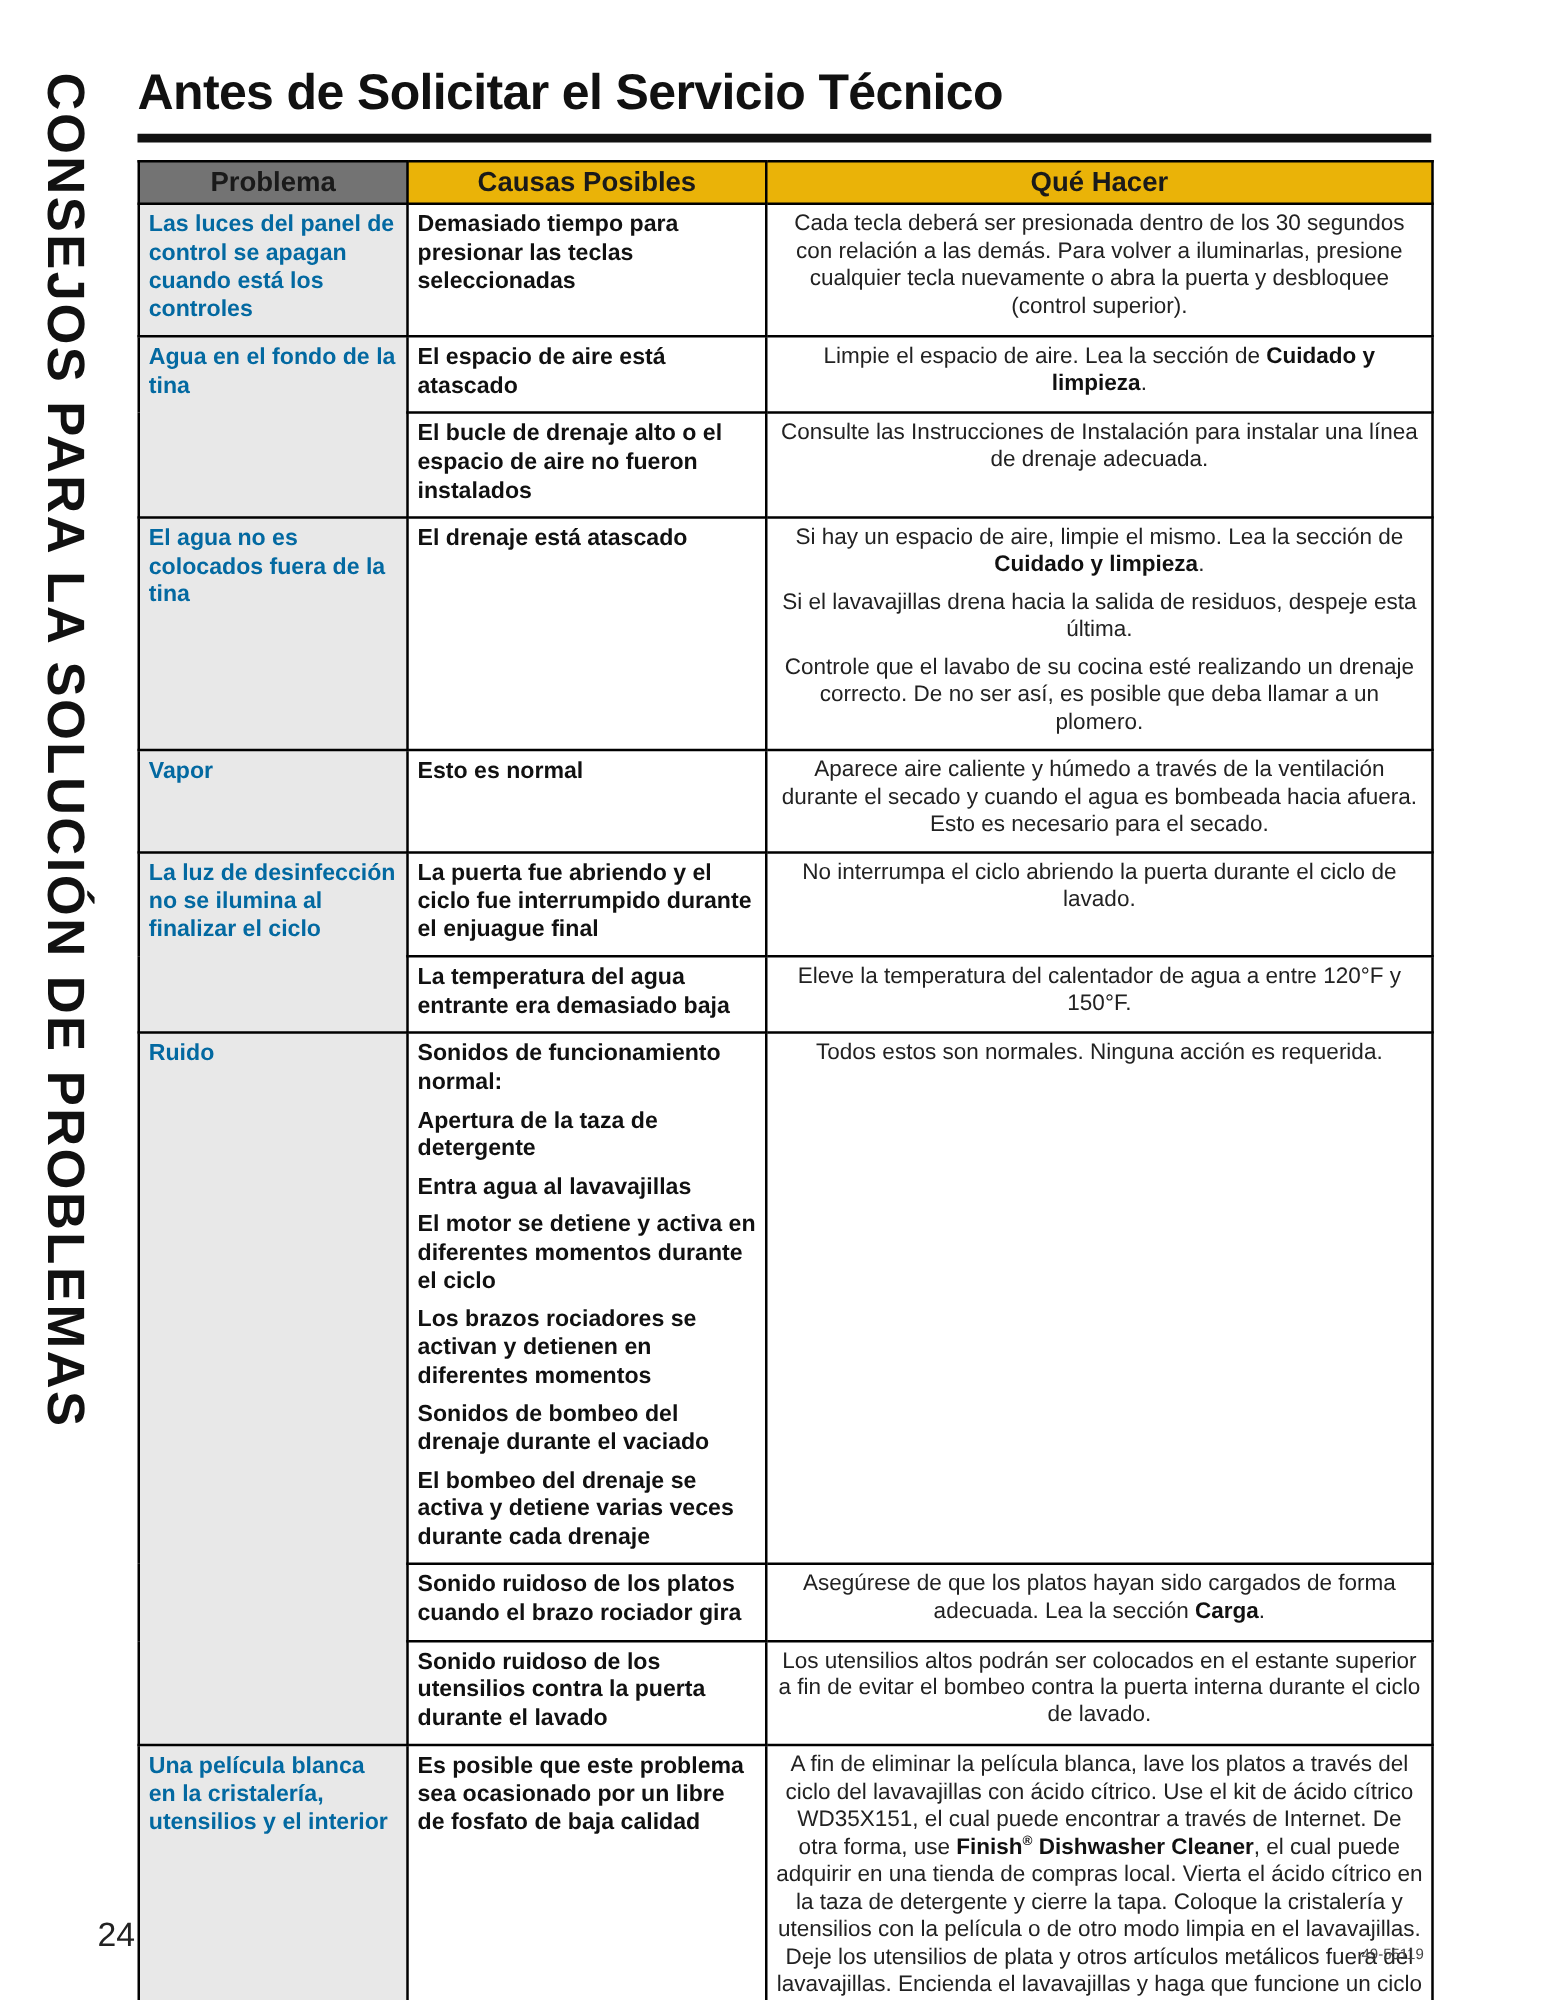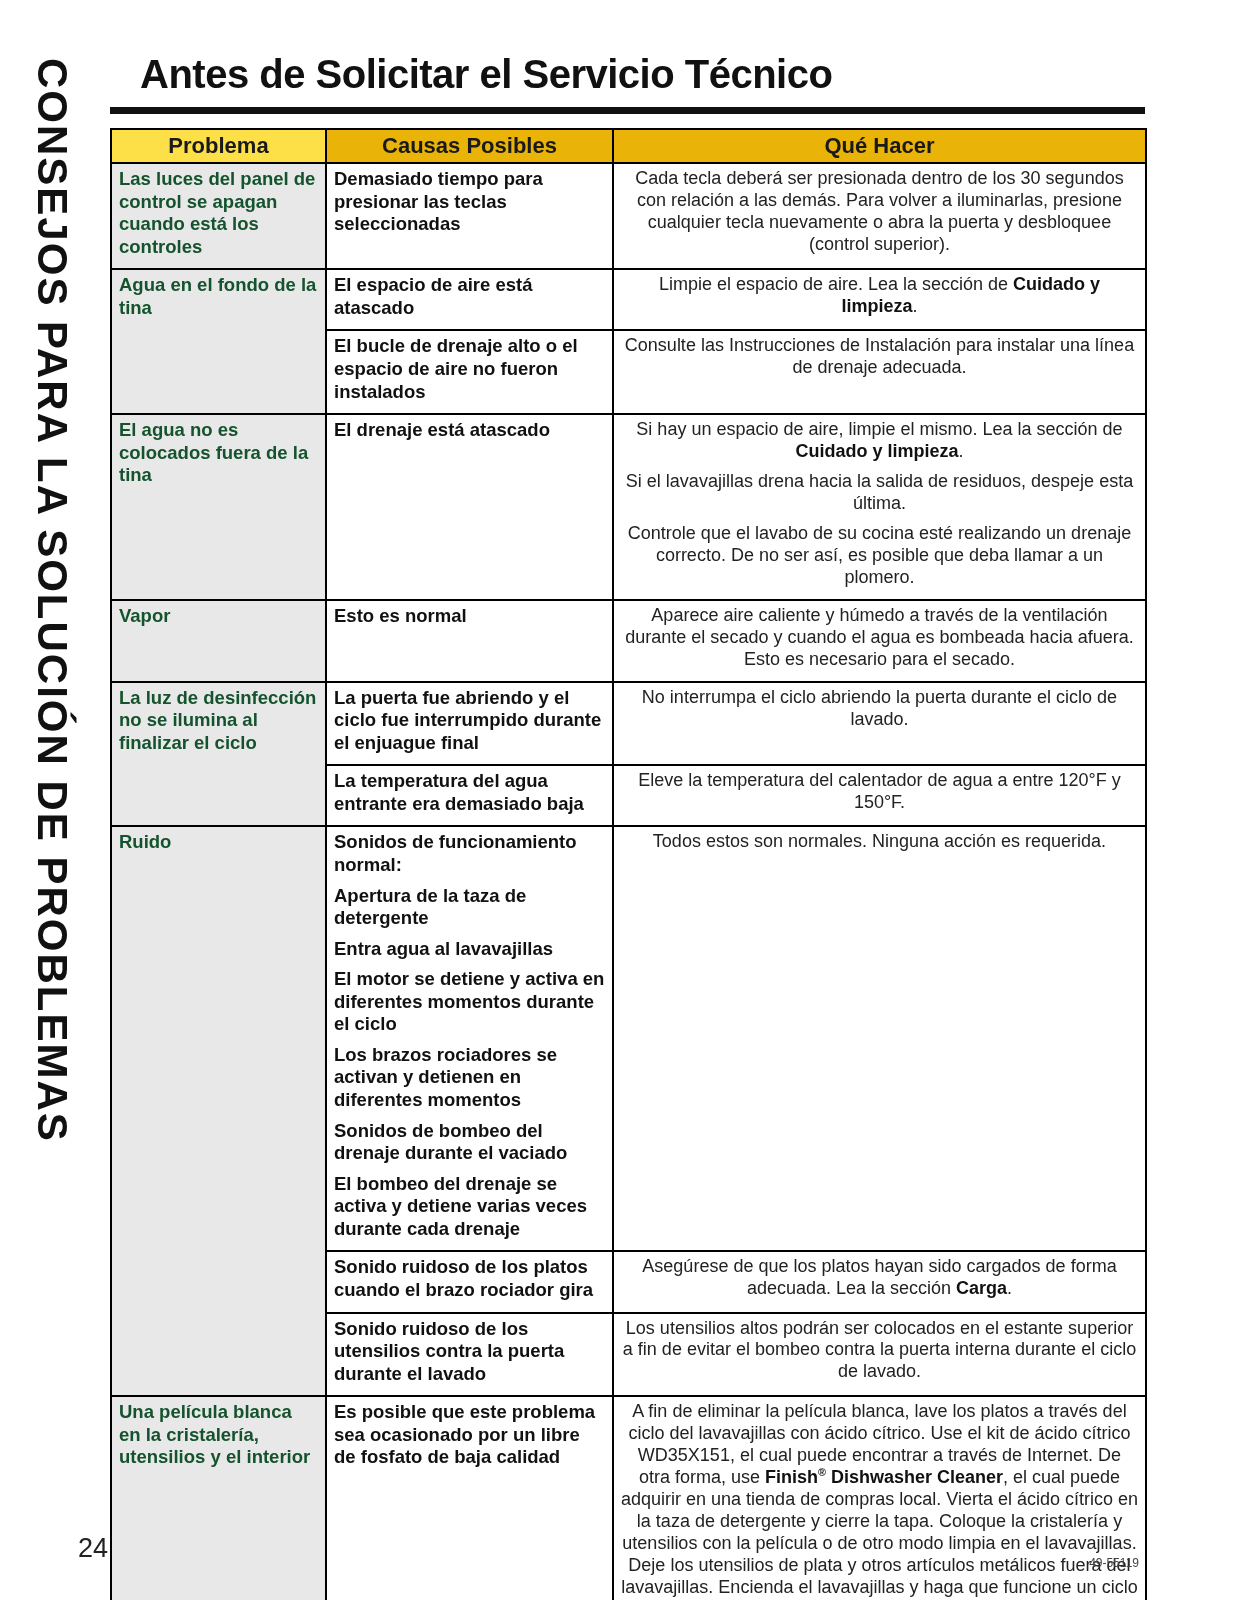--- a/index.html
+++ b/index.html
@@ -37,7 +37,6 @@
     color: #111;
     letter-spacing: -0.5px;
     padding-bottom: 10px;
-    margin-left: 30px;
   }
   .title-rule { height: 7px; background: #111; margin-bottom: 14px; }
   table.ts-table {

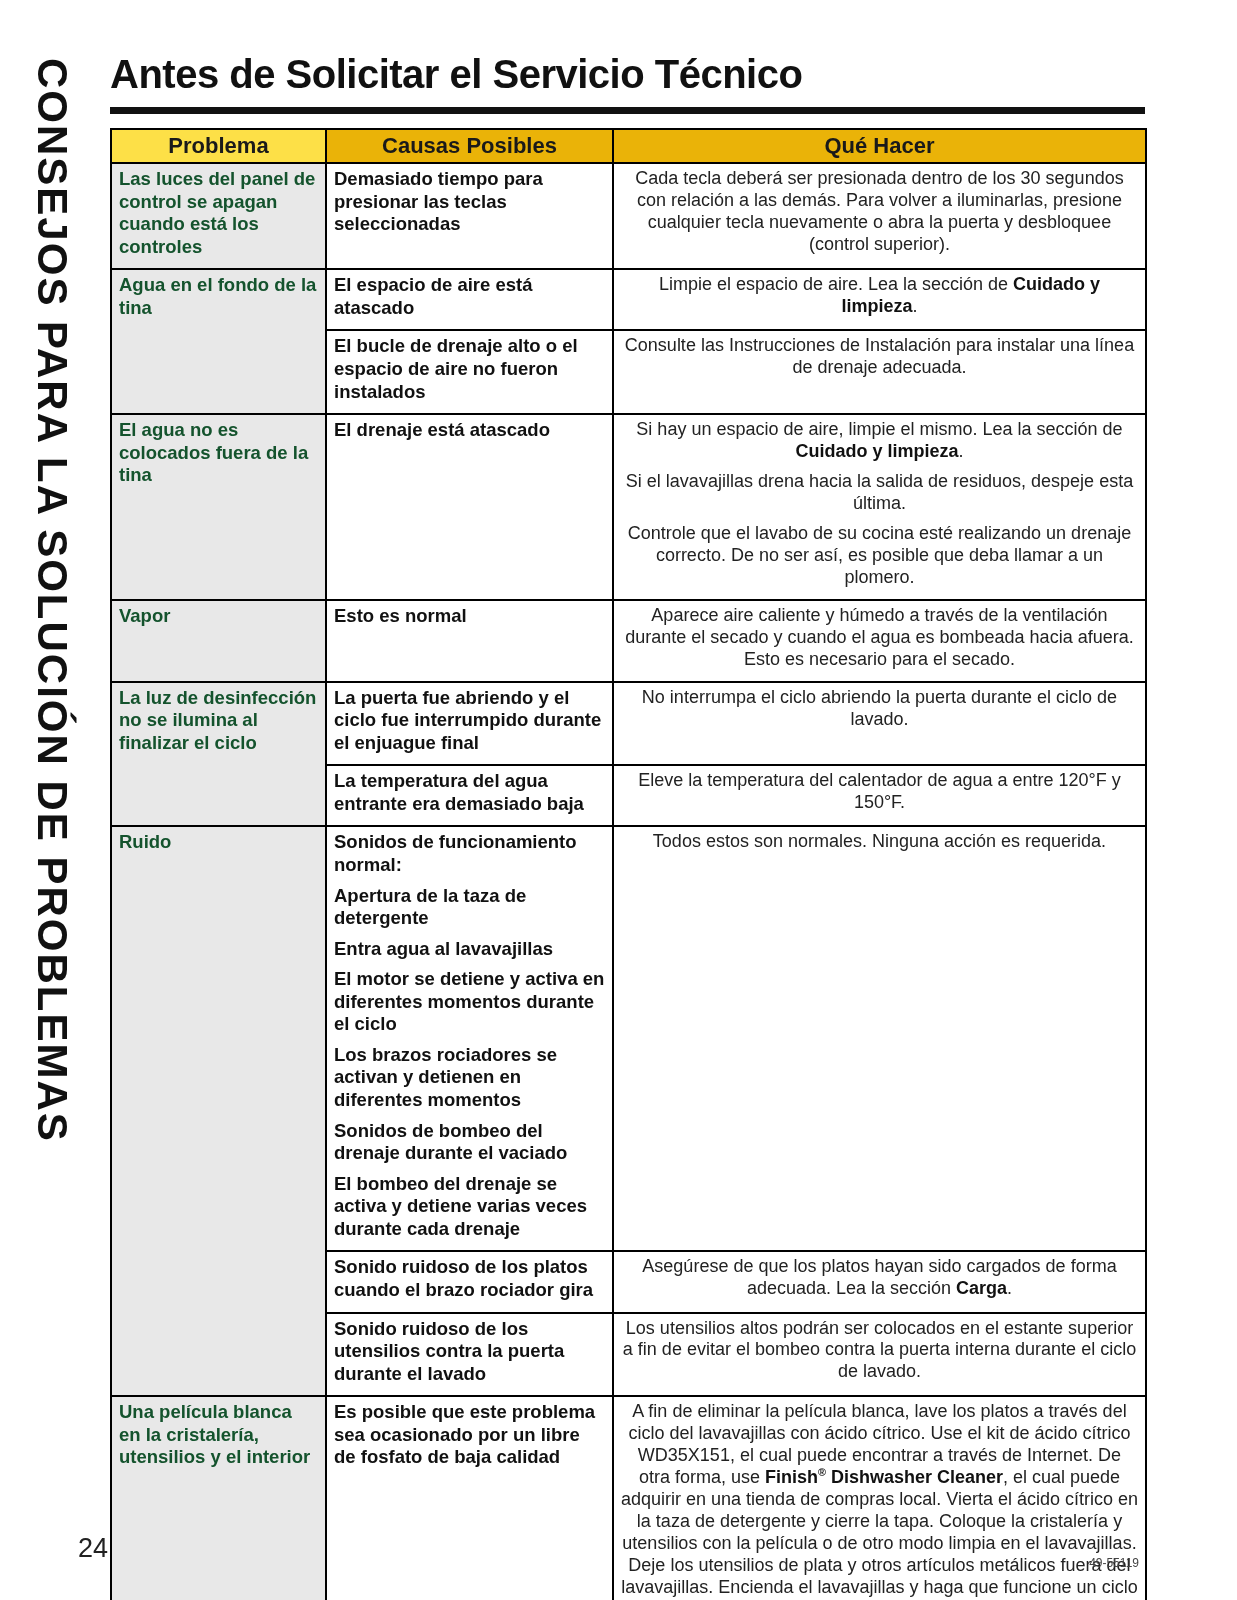--- a/index.html
+++ b/index.html
@@ -58,7 +58,7 @@
     padding: 3px 2px;
     background: #eab308;
   }
-  .ts-table th.th-problema { background: #fde047; }
+  .ts-table th.th-problema { background: #737373; }
   .ts-table td {
     padding: 4px 7px 10px 7px;
     font-size: 18px;

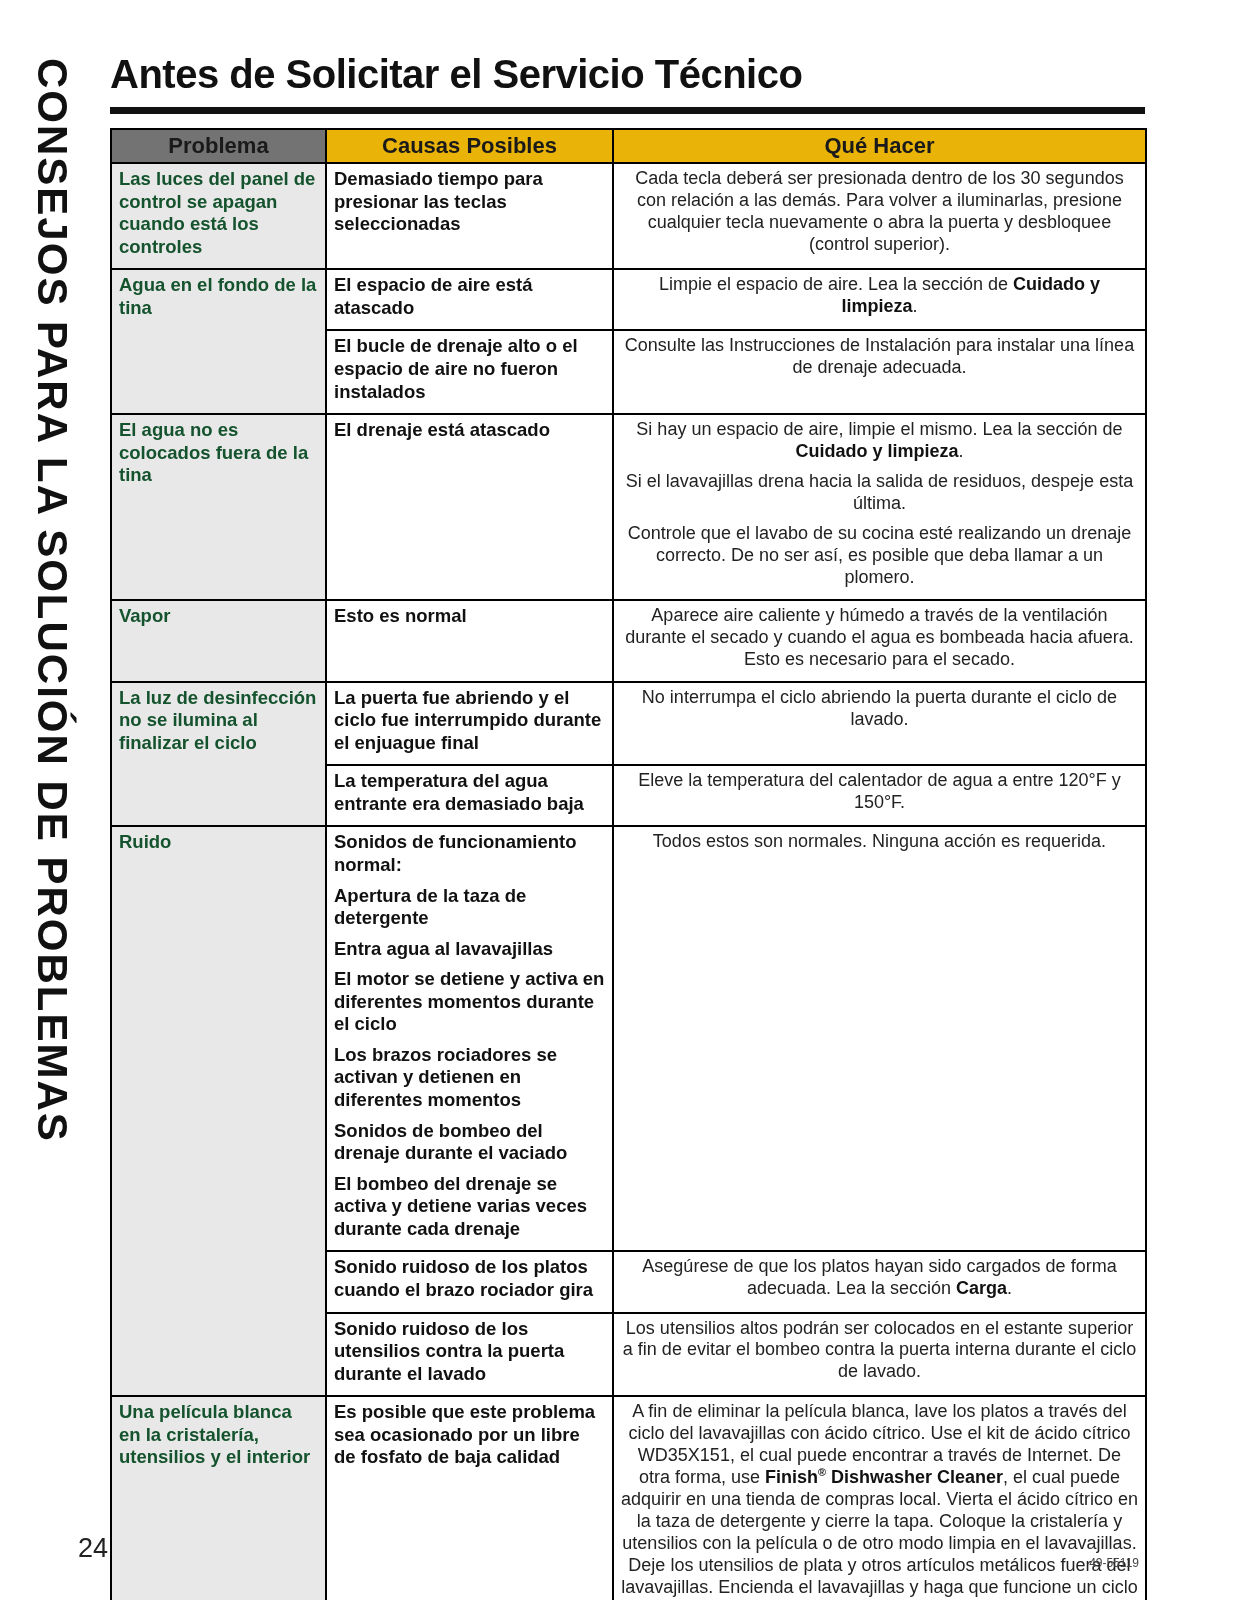--- a/index.html
+++ b/index.html
@@ -67,7 +67,7 @@
   td.col-problema {
     background: #e8e8e8;
     font-weight: 700;
-    color: #14532d;
+    color: #0369a1;
     font-size: 18.5px;
   }
   td.col-causas {

